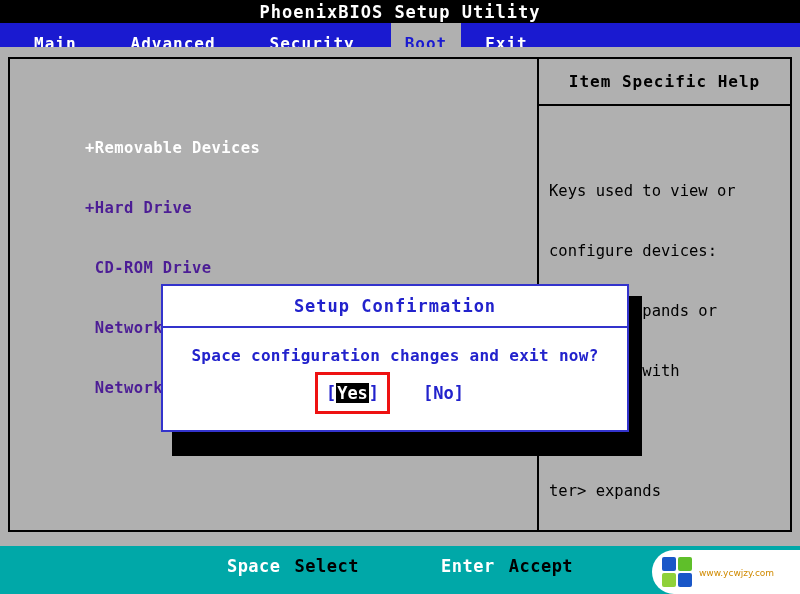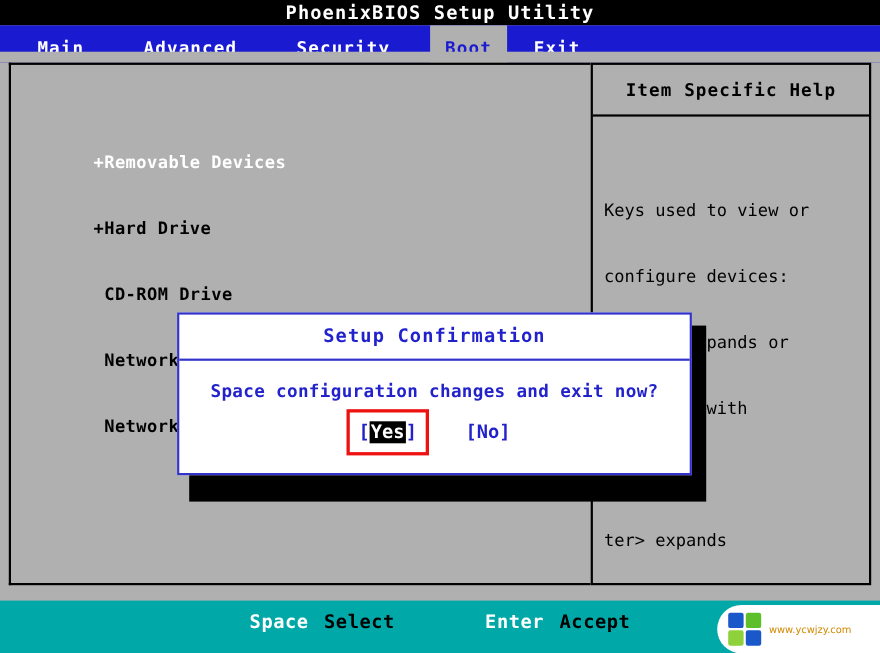--- a/index.html
+++ b/index.html
@@ -126,7 +126,7 @@
     letter-spacing: 0.4px;
     margin-left: 20px;
   }
-  .dev-row { height: 20px; color: #000000; font-weight: bold; }
+  .dev-row { height: 20px; color: #4c1d95; font-weight: bold; }
   .dev-row.sel { color: #ffffff; }
 
   

